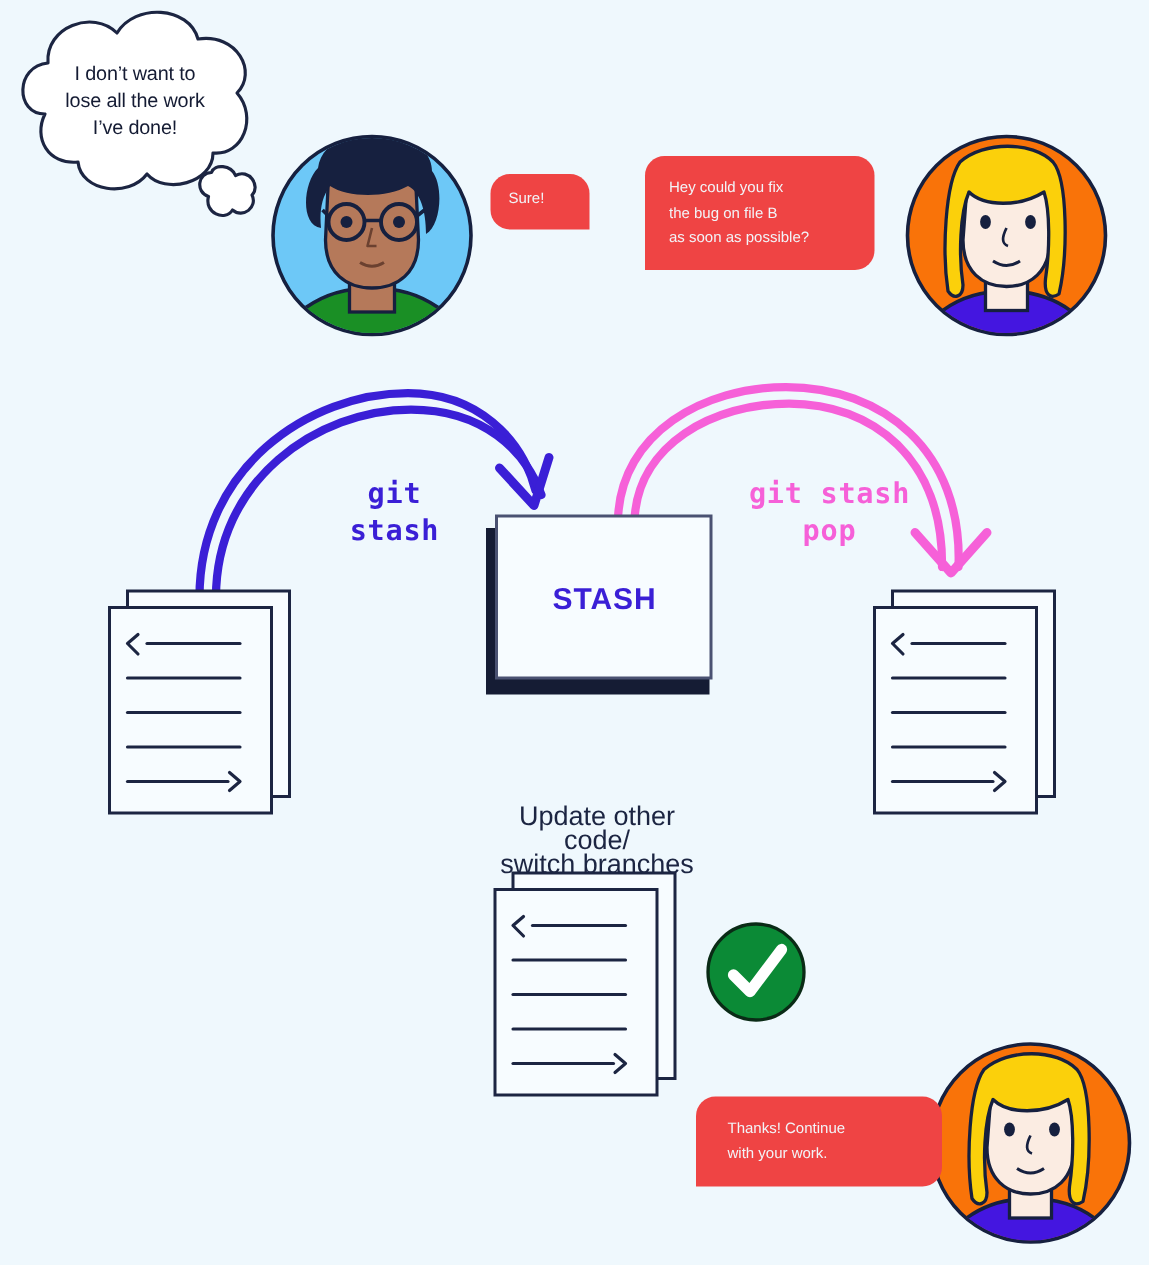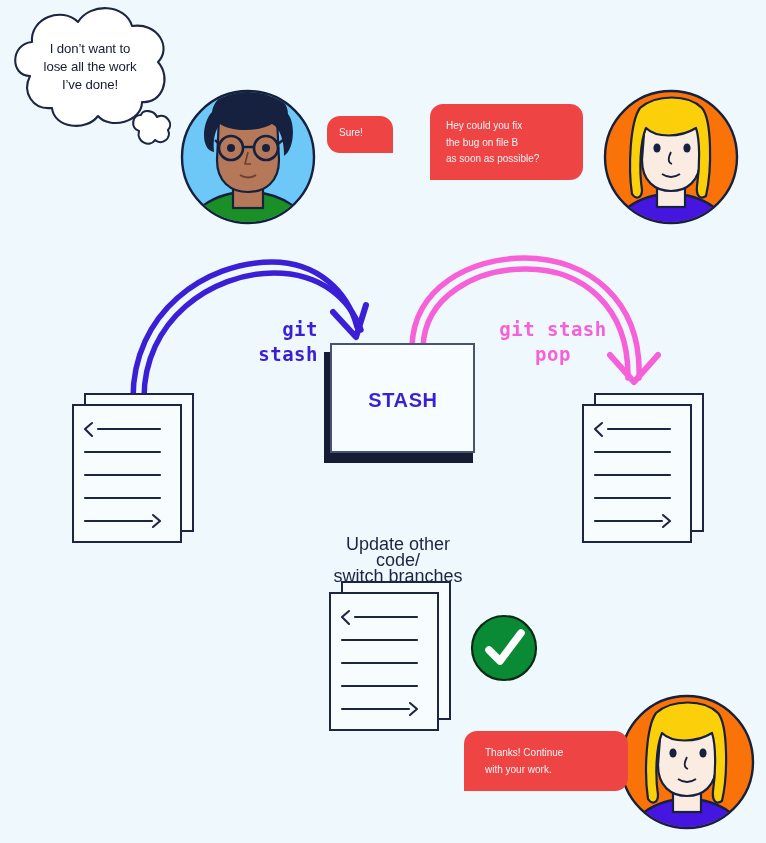--- a/index.html
+++ b/index.html
@@ -75,7 +75,7 @@
     white-space: pre-line;
     letter-spacing: 0.5px;
   }
-  .cmd-stash { left: 208px; top: 317px; width: 110px; text-align: right; color: #3a1fd6; }
+  .cmd-stash { left: 208px; top: 317px; width: 110px; text-align: center; color: #3a1fd6; }
   .cmd-pop   { left: 488px; top: 317px; width: 130px; text-align: center; color: #f660d8; }
 
   .stash-word {

